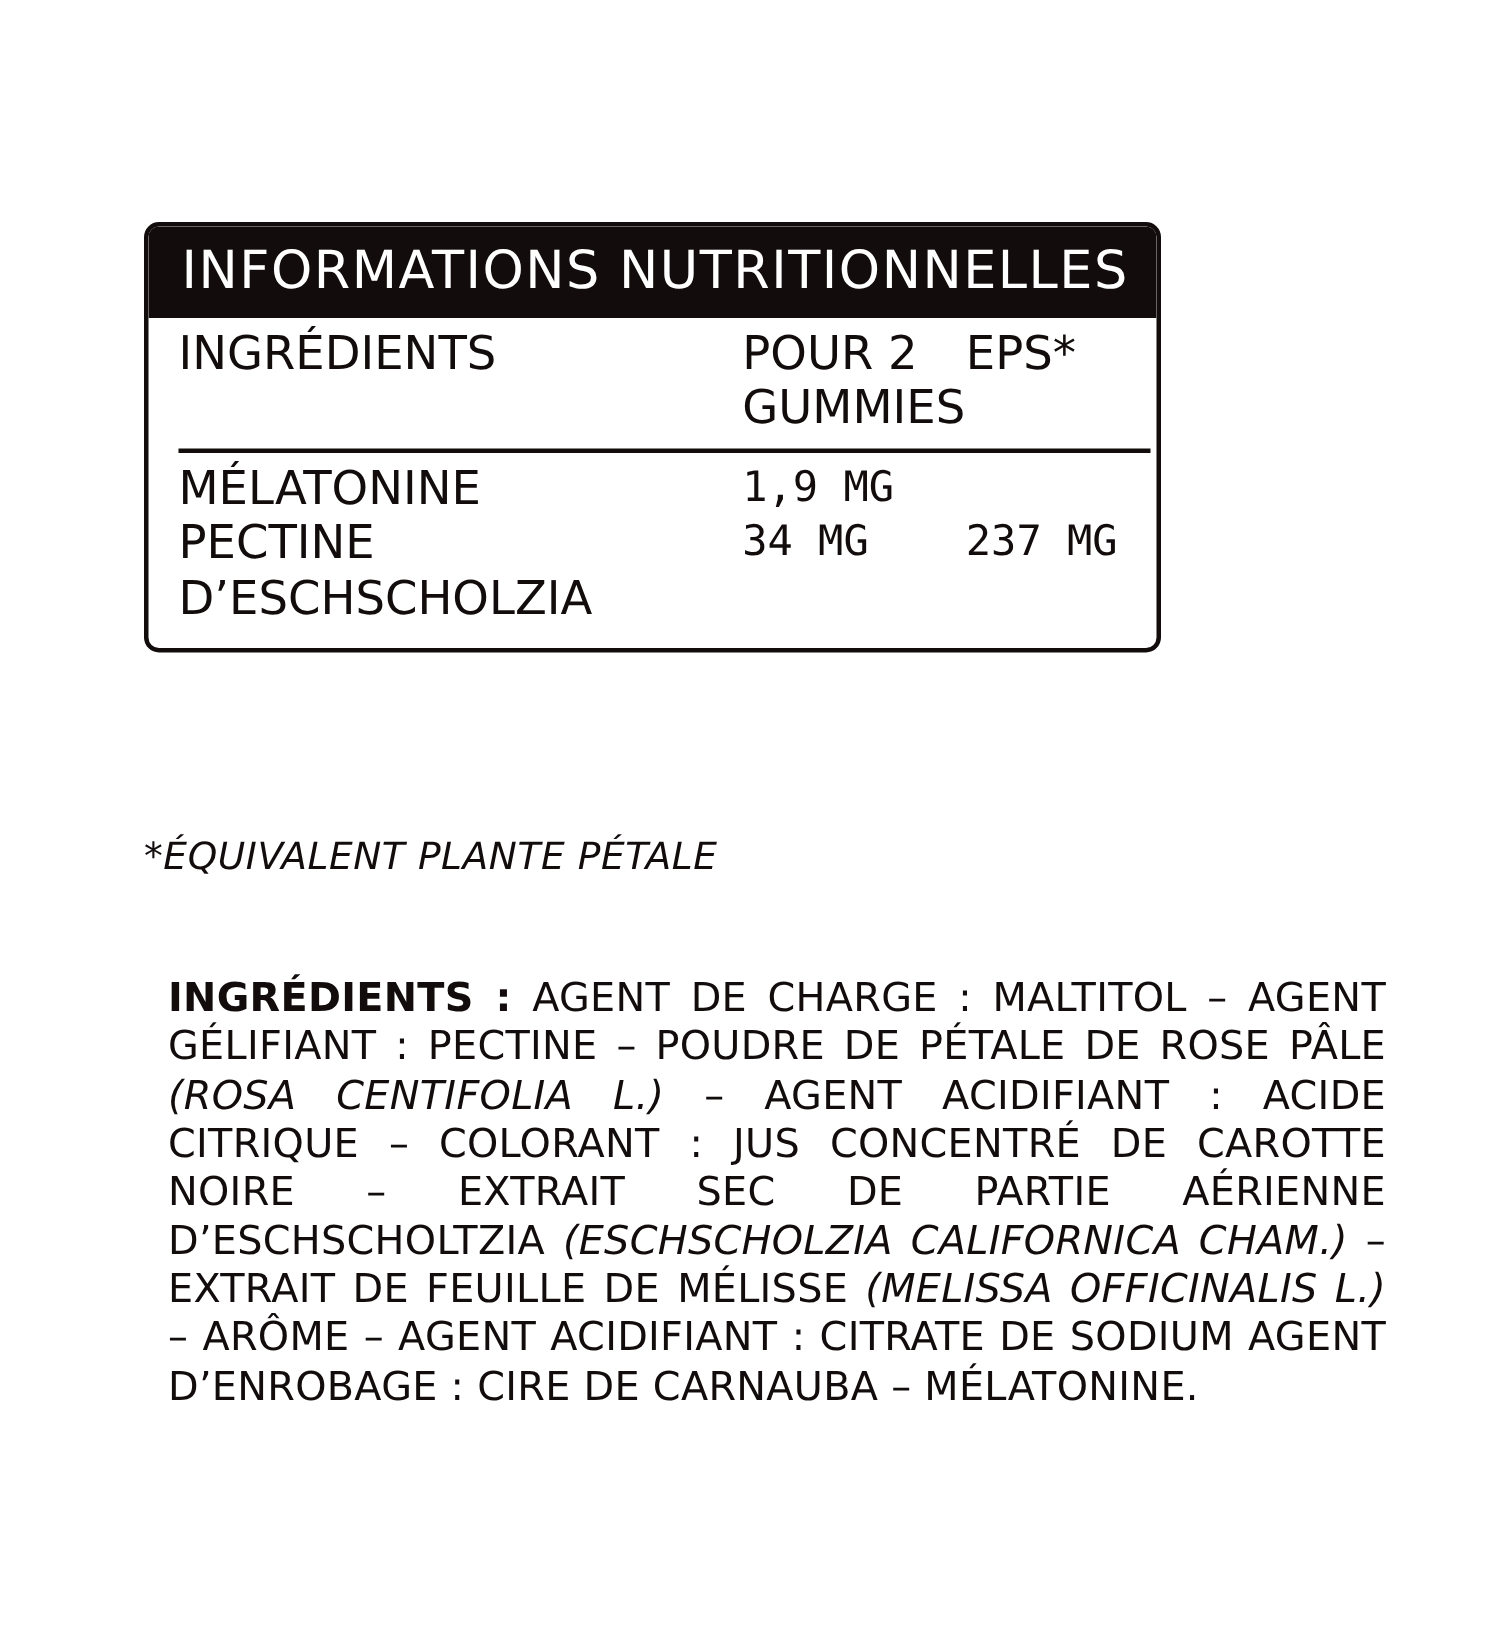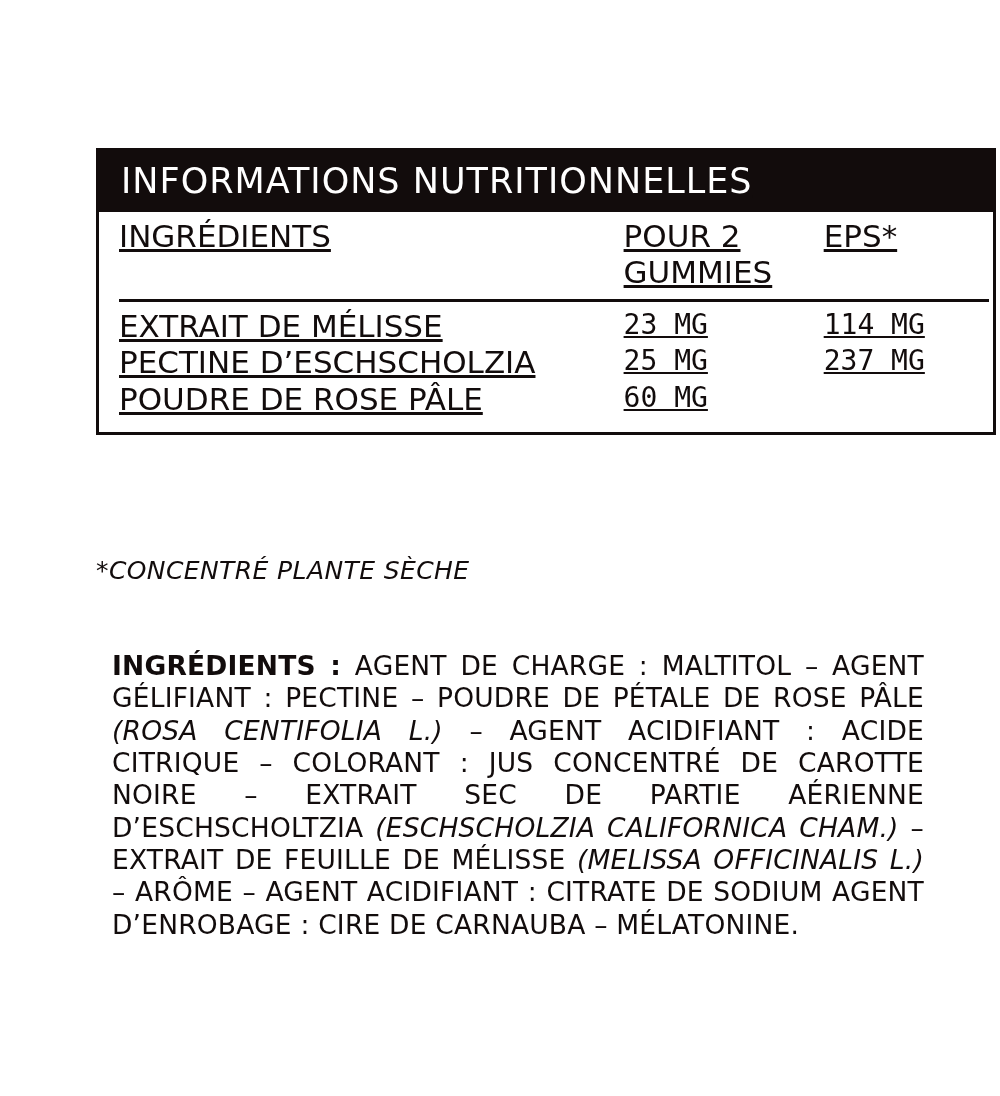--- a/index.html
+++ b/index.html
@@ -29,13 +29,12 @@
     position: absolute;
     left: 96px;
     top: 148px;
-    width: 900px;
+    width: 678px;
     border: 3px solid #120c0c;
-    border-radius: 0;
+    border-radius: 10px;
     box-sizing: border-box;
     background: #ffffff;
     overflow: hidden;
-    text-decoration: underline;
   }
 
   .panel-title {

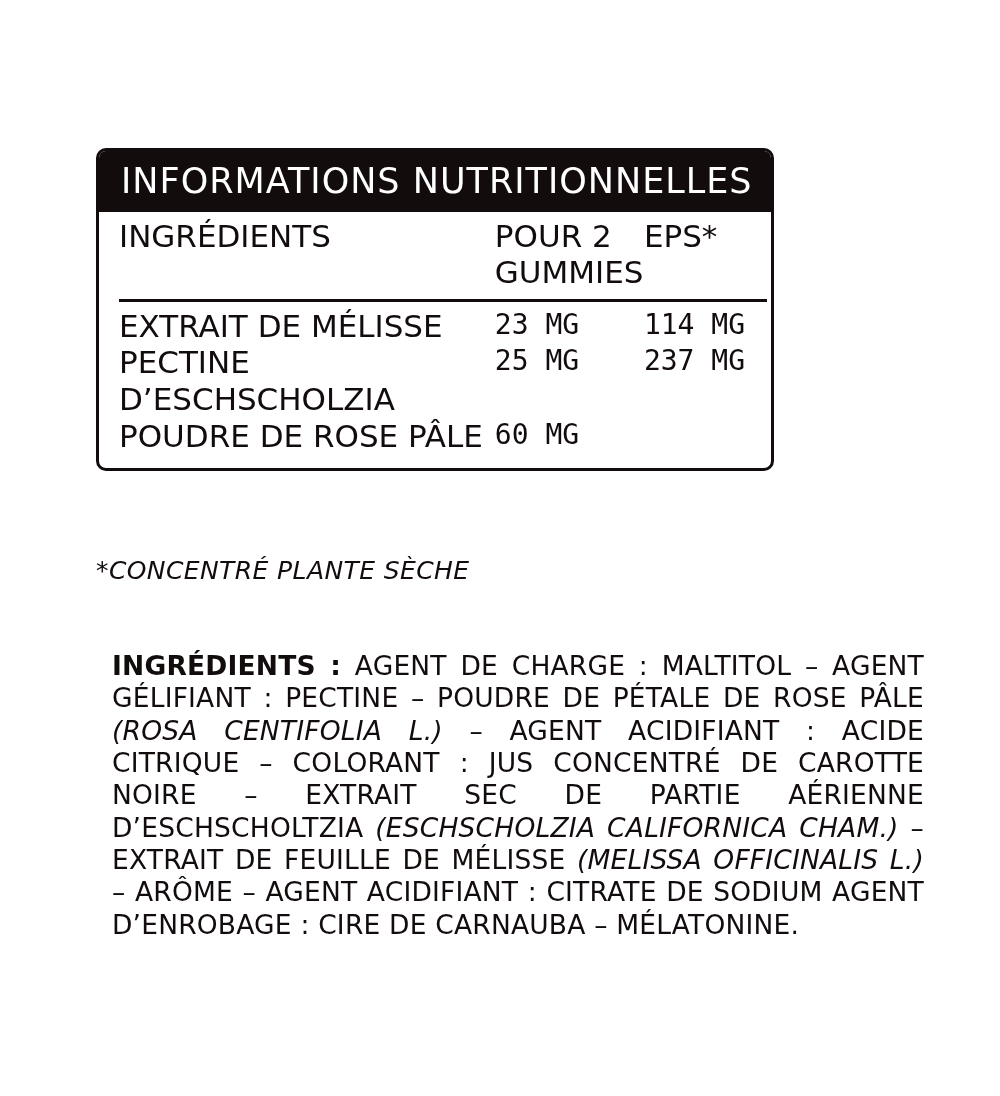--- a/index.html
+++ b/index.html
@@ -141,6 +141,11 @@
         </tr>
 
         <tr class="data-row">
+          <td class="col-ing">MÉLATONINE</td>
+          <td class="col-amt mono">1,9 MG</td>
+          <td class="col-eps mono"></td>
+        </tr>
+        <tr class="data-row">
           <td class="col-ing">EXTRAIT DE MÉLISSE</td>
           <td class="col-amt mono">23 MG</td>
           <td class="col-eps mono">114 MG</td>

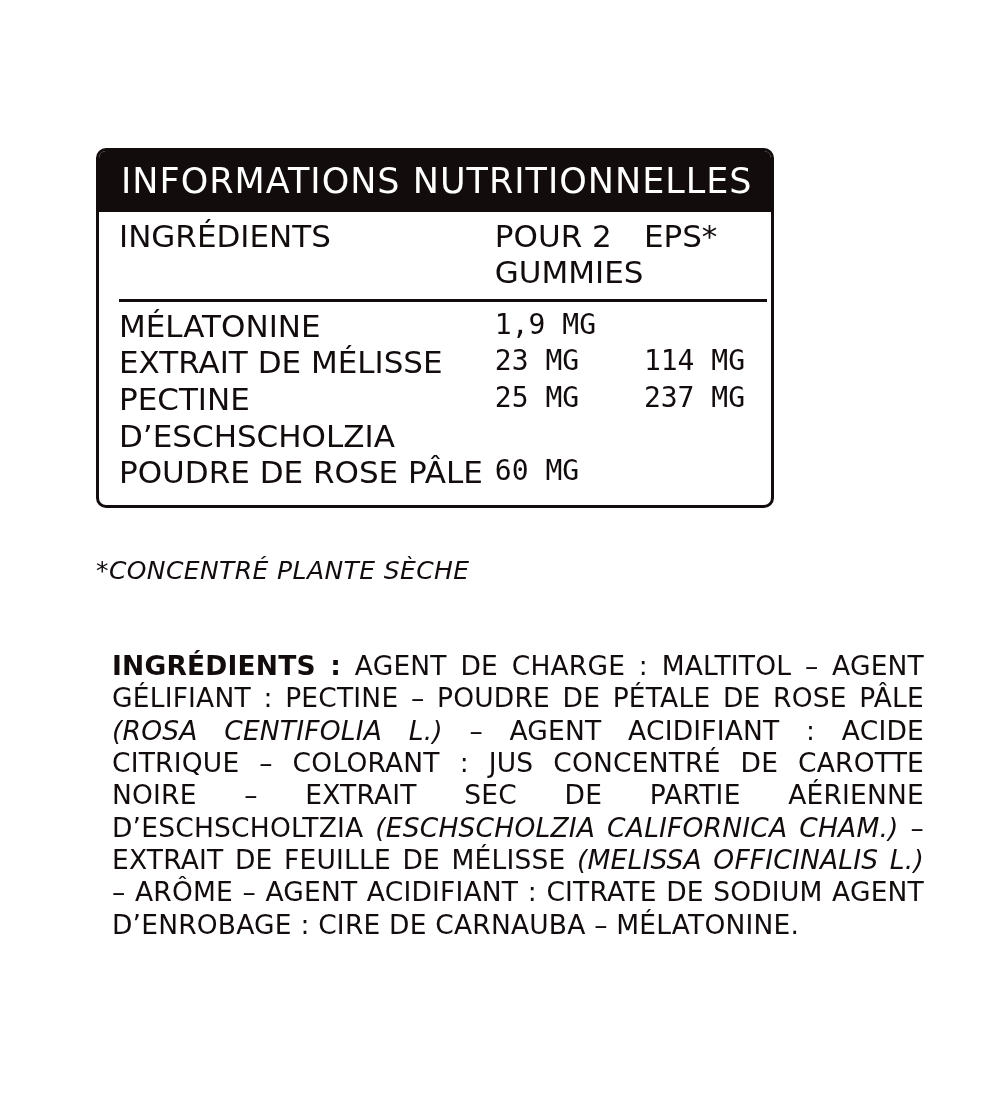--- a/index.html
+++ b/index.html
@@ -146,11 +146,6 @@
           <td class="col-eps mono"></td>
         </tr>
         <tr class="data-row">
-          <td class="col-ing">EXTRAIT DE MÉLISSE</td>
-          <td class="col-amt mono">23 MG</td>
-          <td class="col-eps mono">114 MG</td>
-        </tr>
-        <tr class="data-row">
           <td class="col-ing">PECTINE D’ESCHSCHOLZIA</td>
           <td class="col-amt mono">25 MG</td>
           <td class="col-eps mono">237 MG</td>

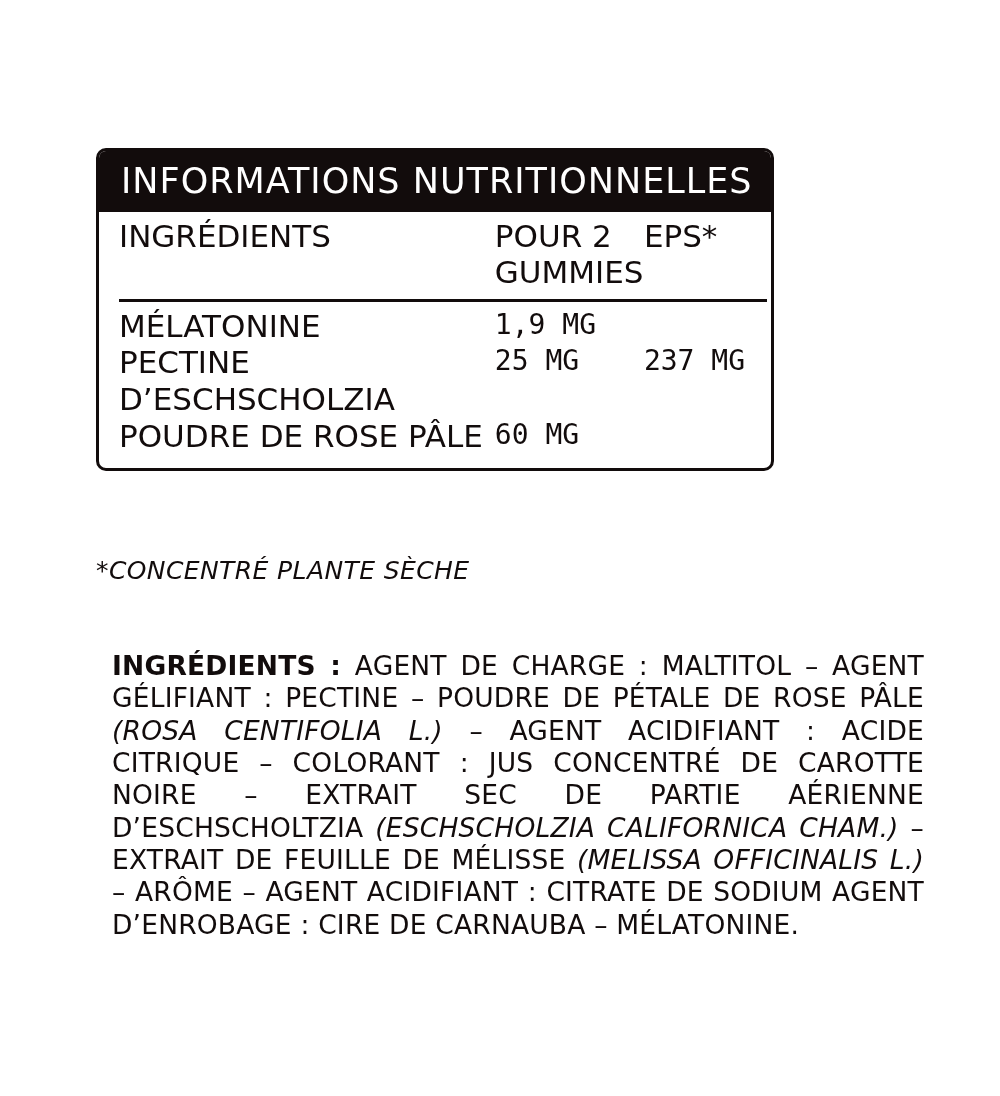--- a/index.html
+++ b/index.html
@@ -147,7 +147,7 @@
         </tr>
         <tr class="data-row">
           <td class="col-ing">PECTINE D’ESCHSCHOLZIA</td>
-          <td class="col-amt mono">25 MG</td>
+          <td class="col-amt mono">34 MG</td>
           <td class="col-eps mono">237 MG</td>
         </tr>
         <tr class="data-row">

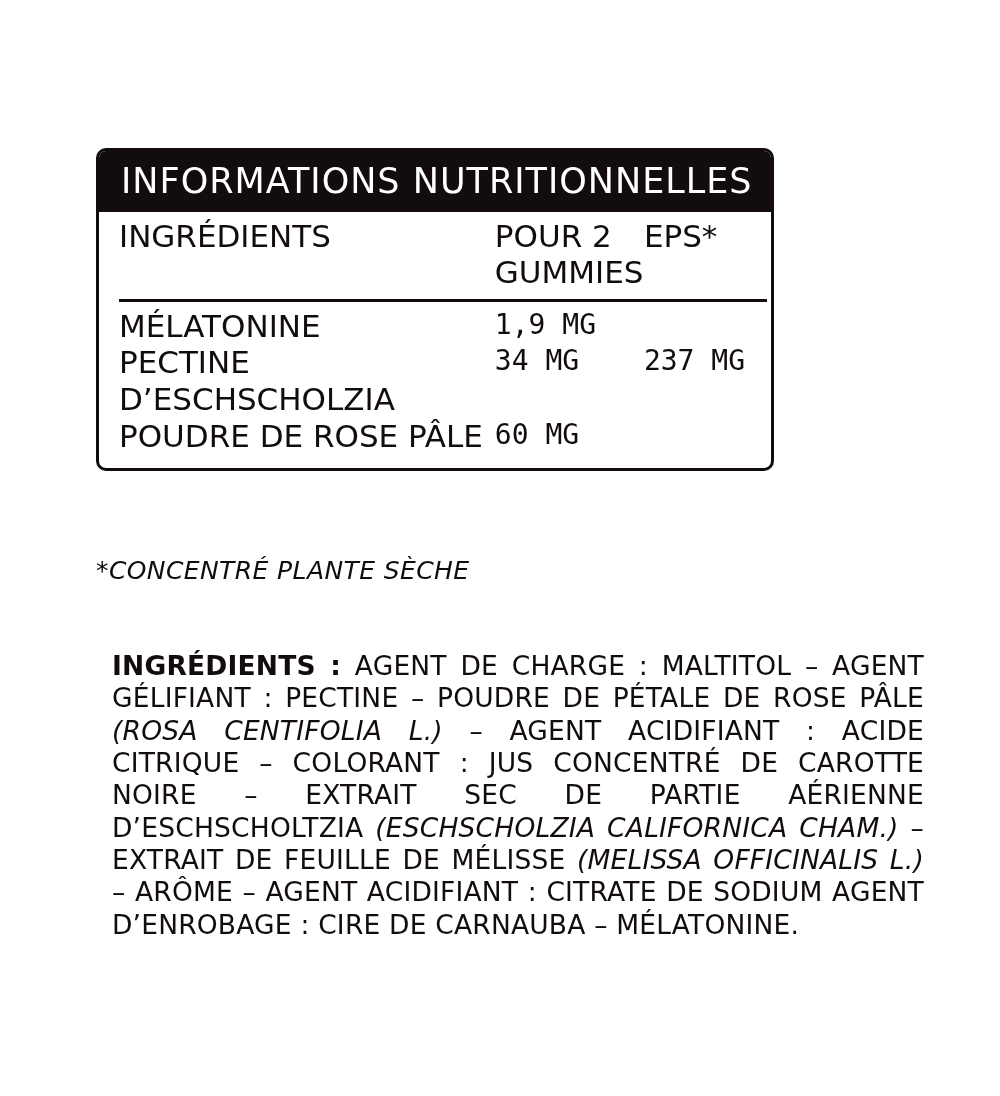--- a/index.html
+++ b/index.html
@@ -150,11 +150,6 @@
           <td class="col-amt mono">34 MG</td>
           <td class="col-eps mono">237 MG</td>
         </tr>
-        <tr class="data-row">
-          <td class="col-ing">POUDRE DE ROSE PÂLE</td>
-          <td class="col-amt mono">60 MG</td>
-          <td class="col-eps mono"></td>
-        </tr>
       </tbody>
         </table>
     </div>

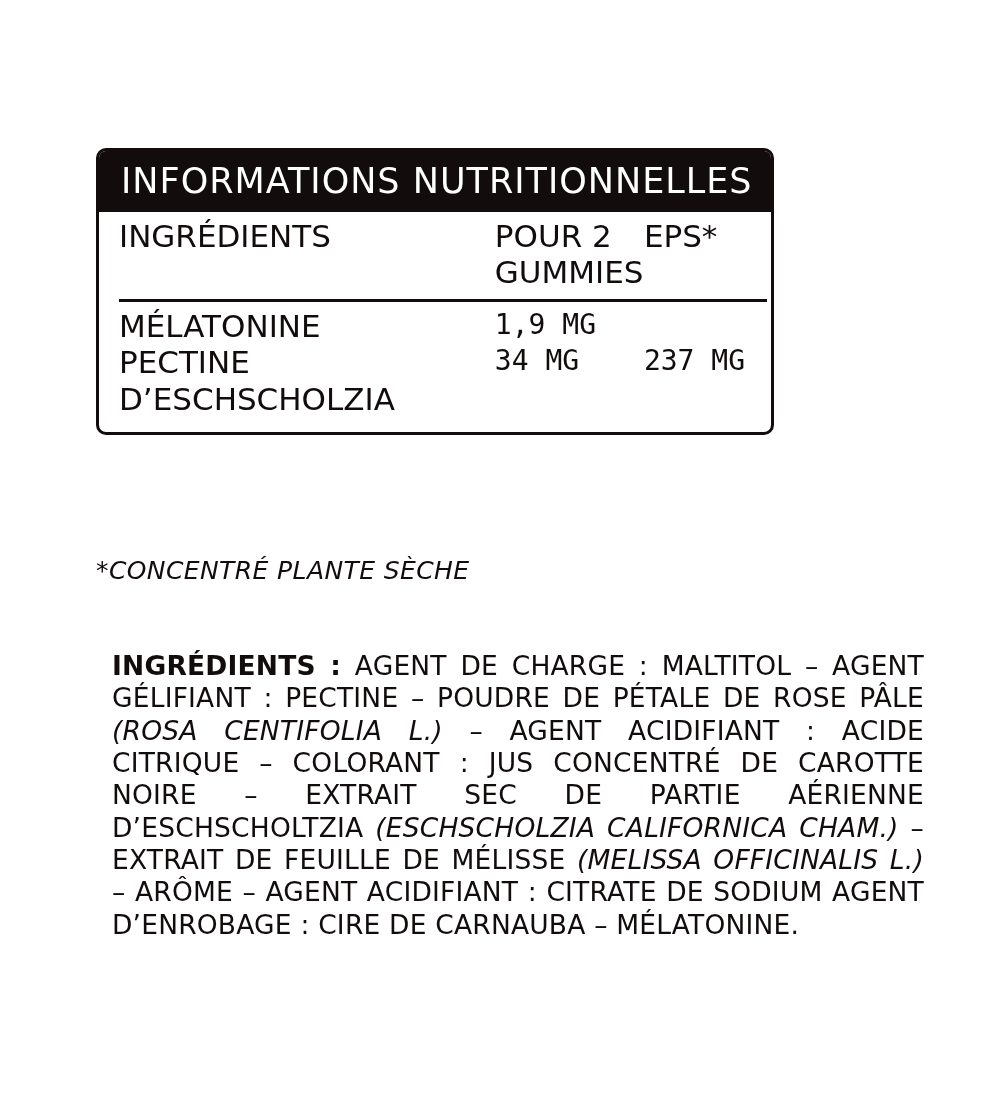--- a/index.html
+++ b/index.html
@@ -155,7 +155,7 @@
     </div>
   </div>
 
-  <div class="footnote">*CONCENTRÉ PLANTE SÈCHE</div>
+  <div class="footnote">*ÉQUIVALENT PLANTE PÉTALE</div>
 
   <div class="ingredients-block">
     <b>INGRÉDIENTS :</b><span> AGENT DE CHARGE : MALTITOL – AGENT GÉLIFIANT : PECTINE – POUDRE DE PÉTALE DE ROSE PÂLE </span><i>(ROSA CENTIFOLIA L.)</i><span> – AGENT ACIDIFIANT : ACIDE CITRIQUE – COLORANT : JUS CONCENTRÉ DE CAROTTE NOIRE – EXTRAIT SEC DE PARTIE AÉRIENNE D’ESCHSCHOLTZIA </span><i>(ESCHSCHOLZIA CALIFORNICA CHAM.)</i><span> – EXTRAIT DE FEUILLE DE MÉLISSE </span><i>(MELISSA OFFICINALIS L.)</i><span> – ARÔME – AGENT ACIDIFIANT : CITRATE DE SODIUM AGENT D’ENROBAGE : CIRE DE CARNAUBA – MÉLATONINE.</span>

